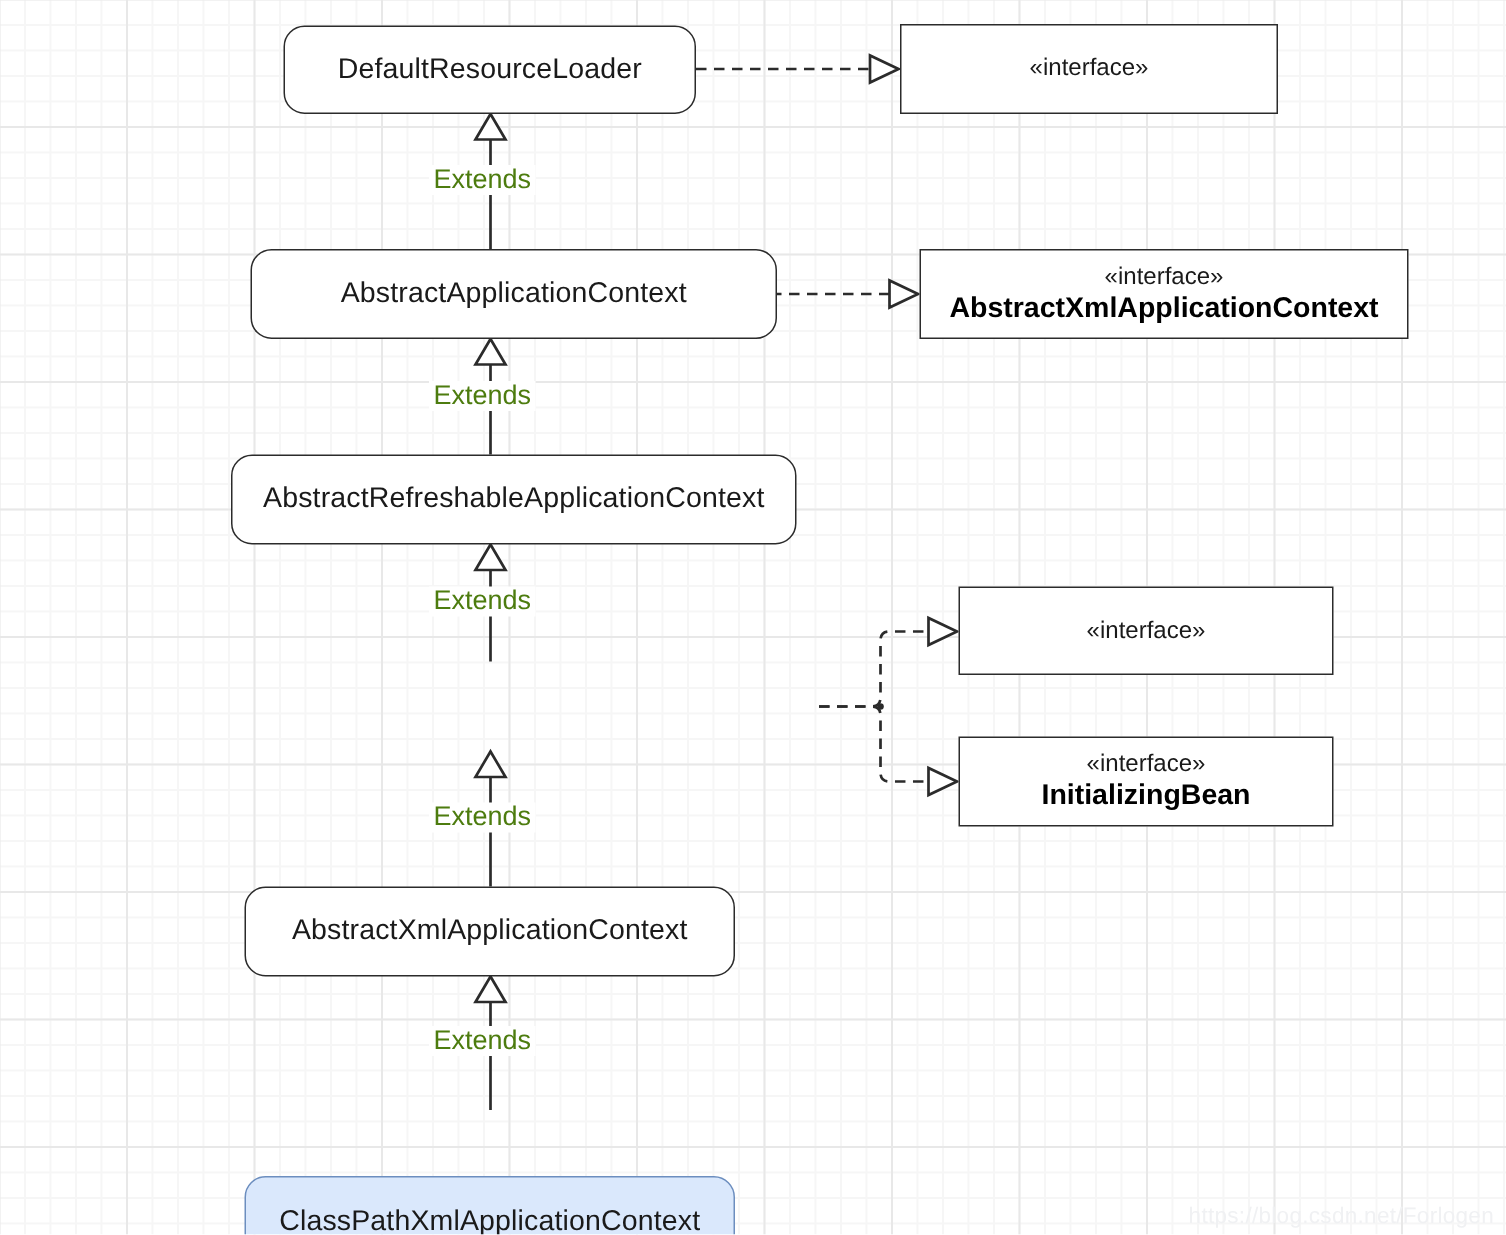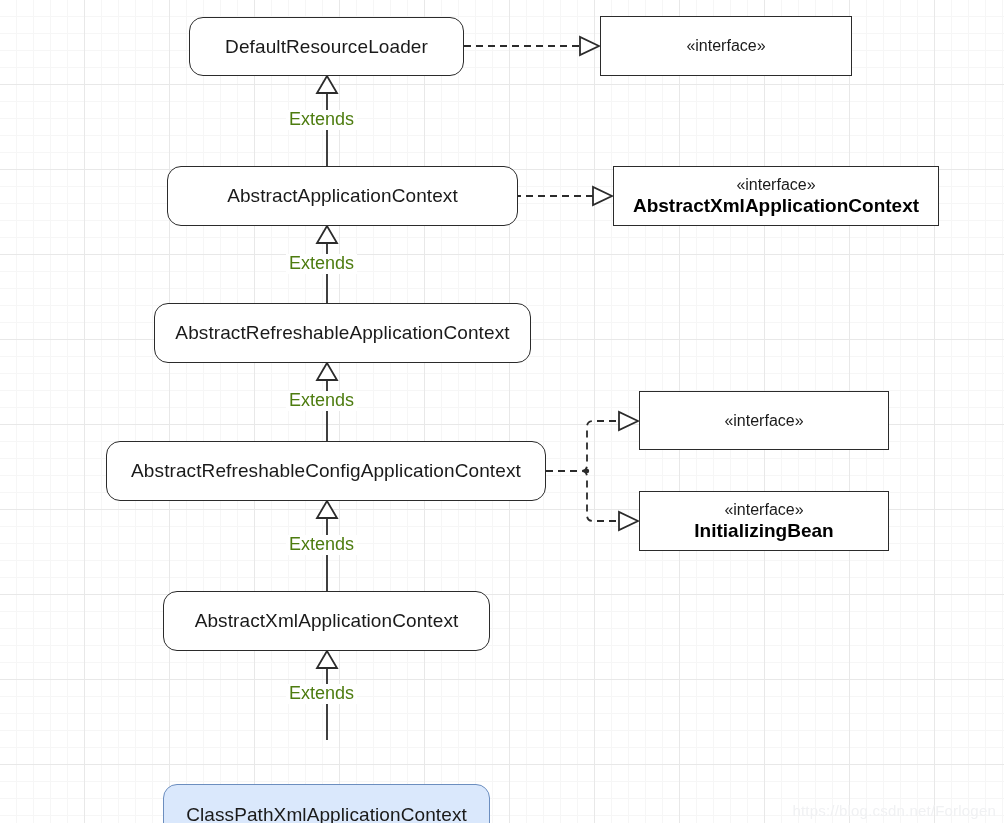--- a/index.html
+++ b/index.html
@@ -149,9 +149,6 @@
     <span>AbstractRefreshableApplicationContext</span>
   </div>
 
-  <div class="node class-node" style="left:106px; top:441px; width:440px; height:60px;">
-    <span>AbstractRefreshableConfigApplicationContext</span>
-  </div>
 
   <div class="node class-node" style="left:163px; top:591px; width:327px; height:60px;">
     <span>AbstractXmlApplicationContext</span>

